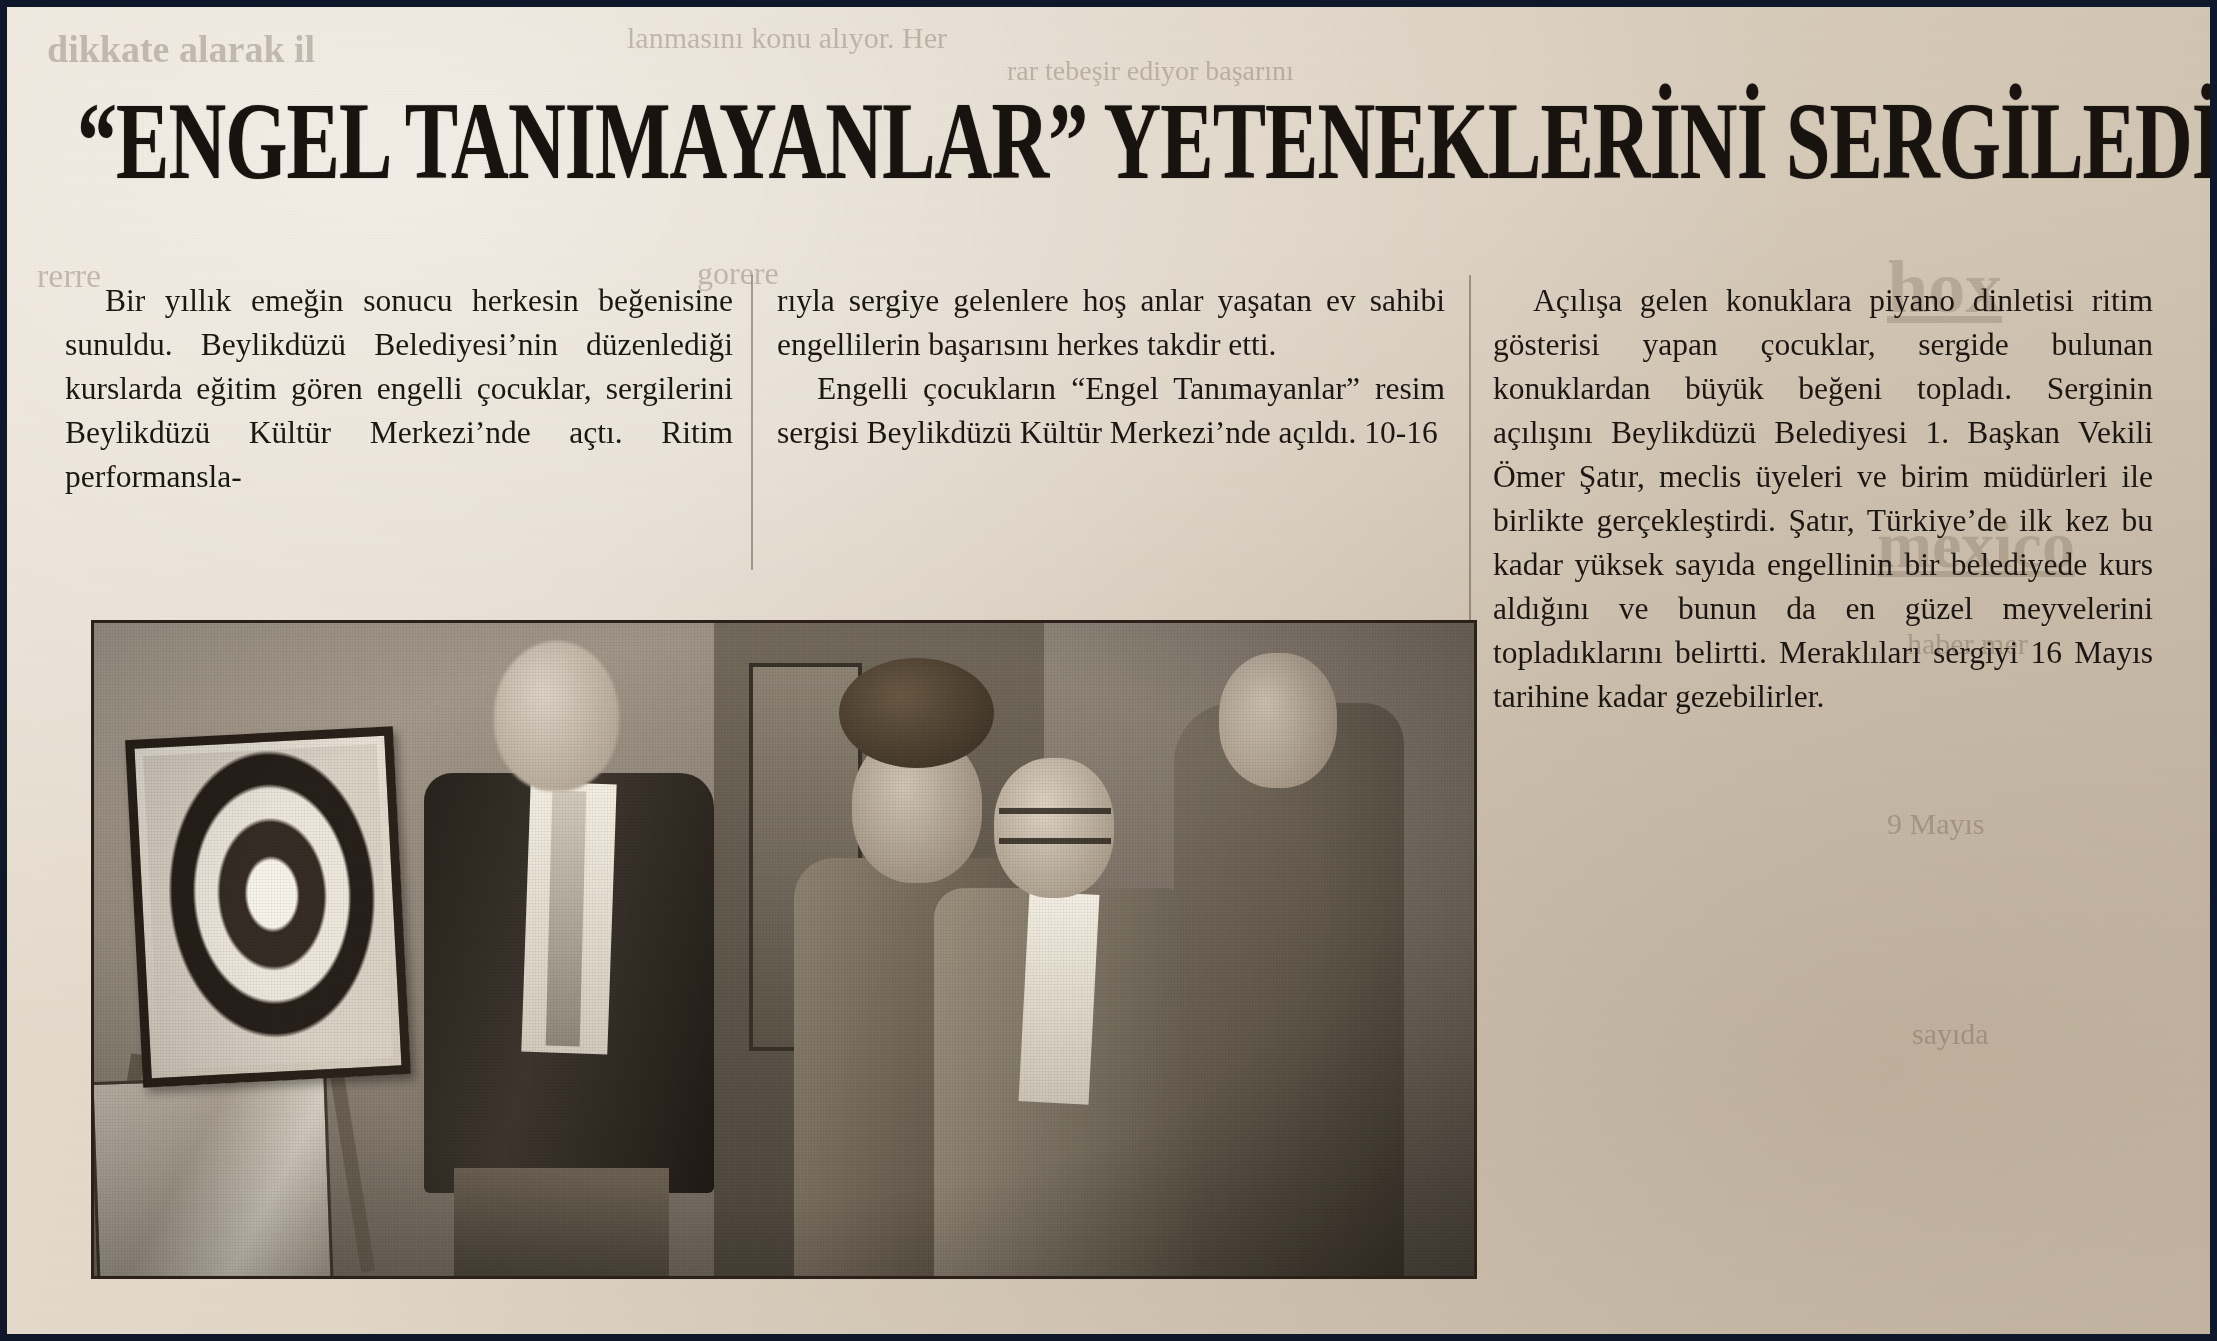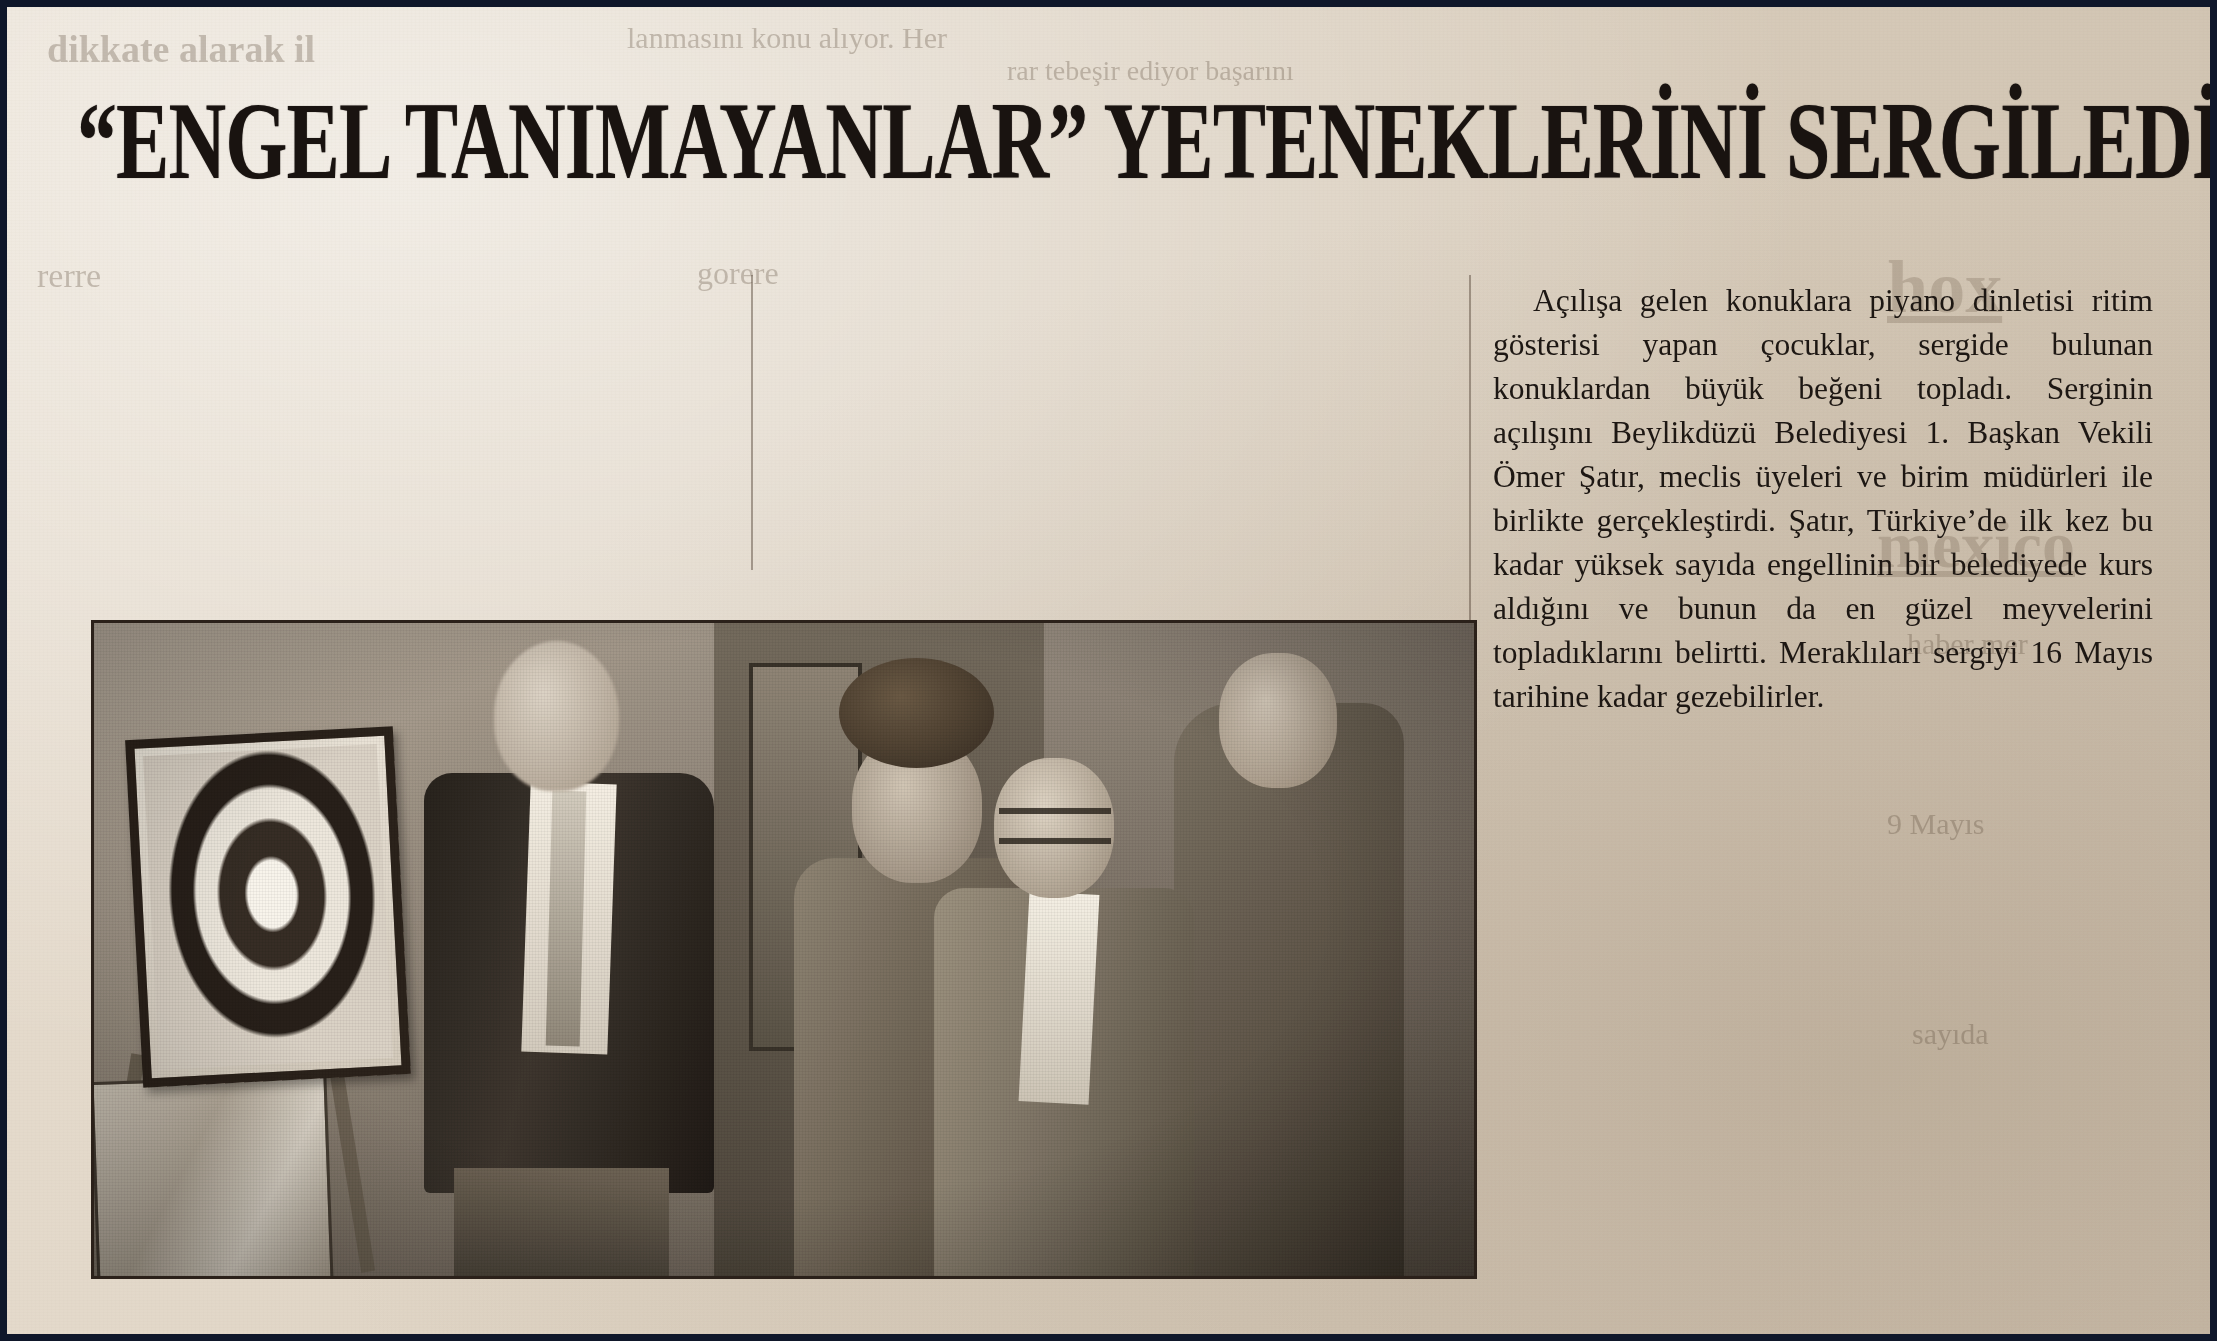--- a/index.html
+++ b/index.html
@@ -295,6 +295,9 @@
     <div class="rule" id="rule1"></div>
     <div class="rule" id="rule2"></div>
 
+    <div class="col" id="col1">
+      <p>Bir yıllık emeğin sonucu herkesin beğenisine sunuldu. Beylikdüzü Belediyesi’nin düzenlediği kurslarda eğitim gören engelli çocuklar, sergilerini Beylikdüzü Kültür Merkezi’nde açtı. Ritim performansla-</p>
+    </div>
 
 
     <div class="col" id="col3">

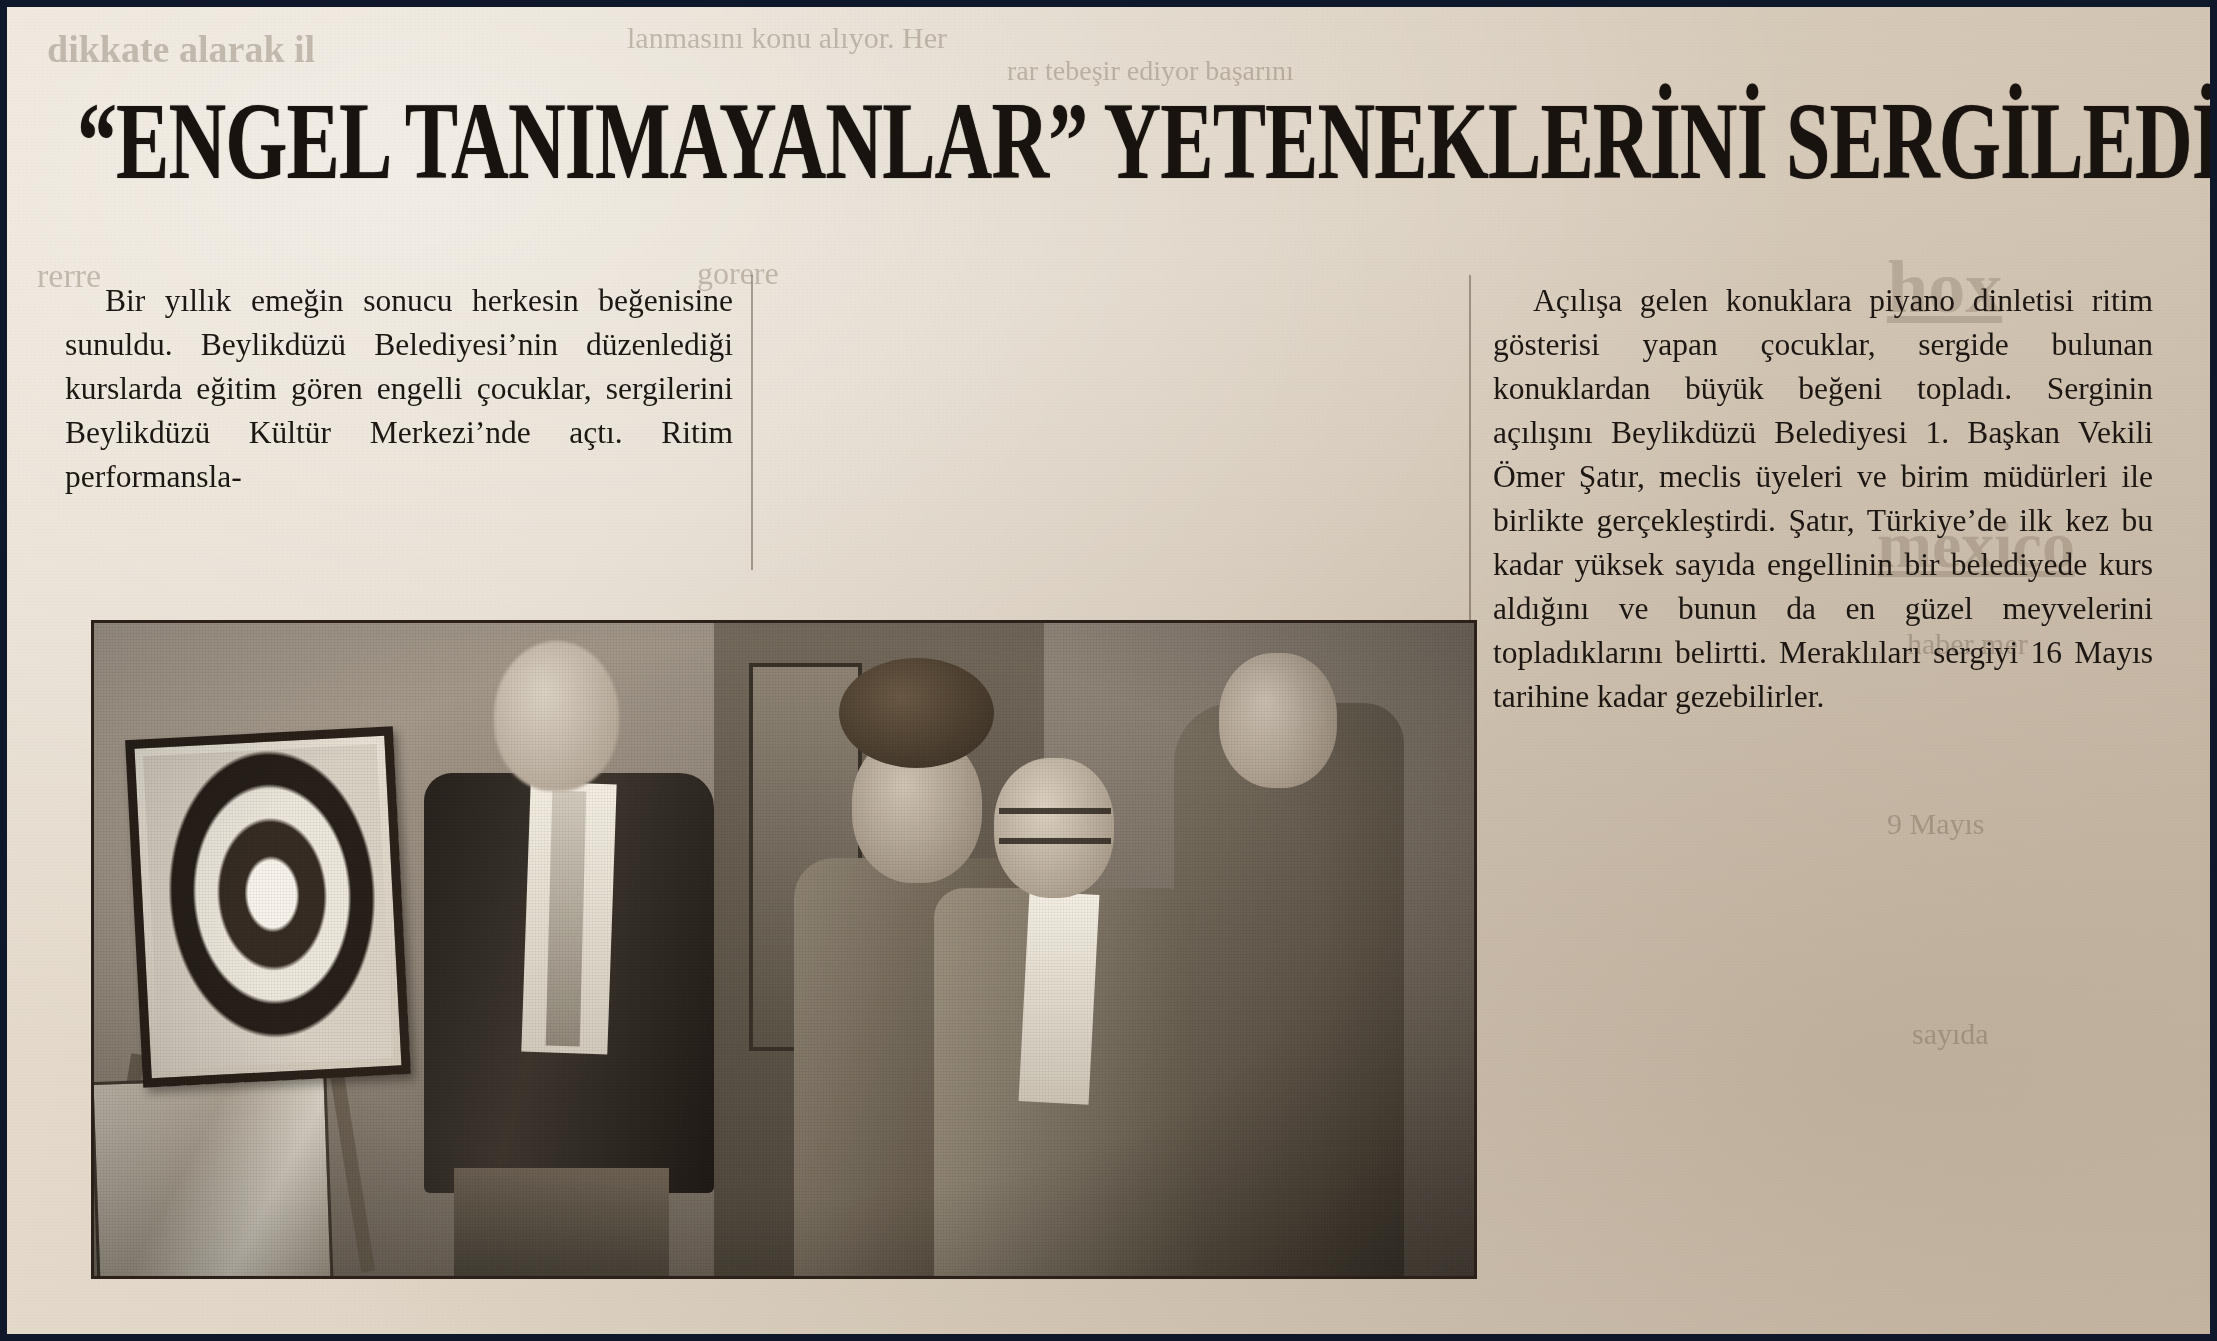--- a/index.html
+++ b/index.html
@@ -299,6 +299,10 @@
       <p>Bir yıllık emeğin sonucu herkesin beğenisine sunuldu. Beylikdüzü Belediyesi’nin düzenlediği kurslarda eğitim gören engelli çocuklar, sergilerini Beylikdüzü Kültür Merkezi’nde açtı. Ritim performansla-</p>
     </div>
 
+    <div class="col" id="col2">
+      <p class="noindent">rıyla sergiye gelenlere hoş anlar yaşatan ev sahibi engellilerin başarısını herkes takdir etti.</p>
+      <p>Engelli çocukların “Engel Tanımayanlar” resim sergisi Beylikdüzü Kültür Merkezi’nde açıldı. 10-16</p>
+    </div>
 
     <div class="col" id="col3">
       <p>Açılışa gelen konuklara piyano dinletisi ritim gösterisi yapan çocuklar, sergide bulunan konuklardan büyük beğeni topladı. Serginin açılışını Beylikdüzü Belediyesi 1. Başkan Vekili Ömer Şatır, meclis üyeleri ve birim müdürleri ile birlikte gerçekleştirdi. Şatır, Türkiye’de ilk kez bu kadar yüksek sayıda engellinin bir belediyede kurs aldığını ve bunun da en güzel meyvelerini topladıklarını belirtti. Meraklıları sergiyi 16 Mayıs tarihine kadar gezebilirler.</p>

